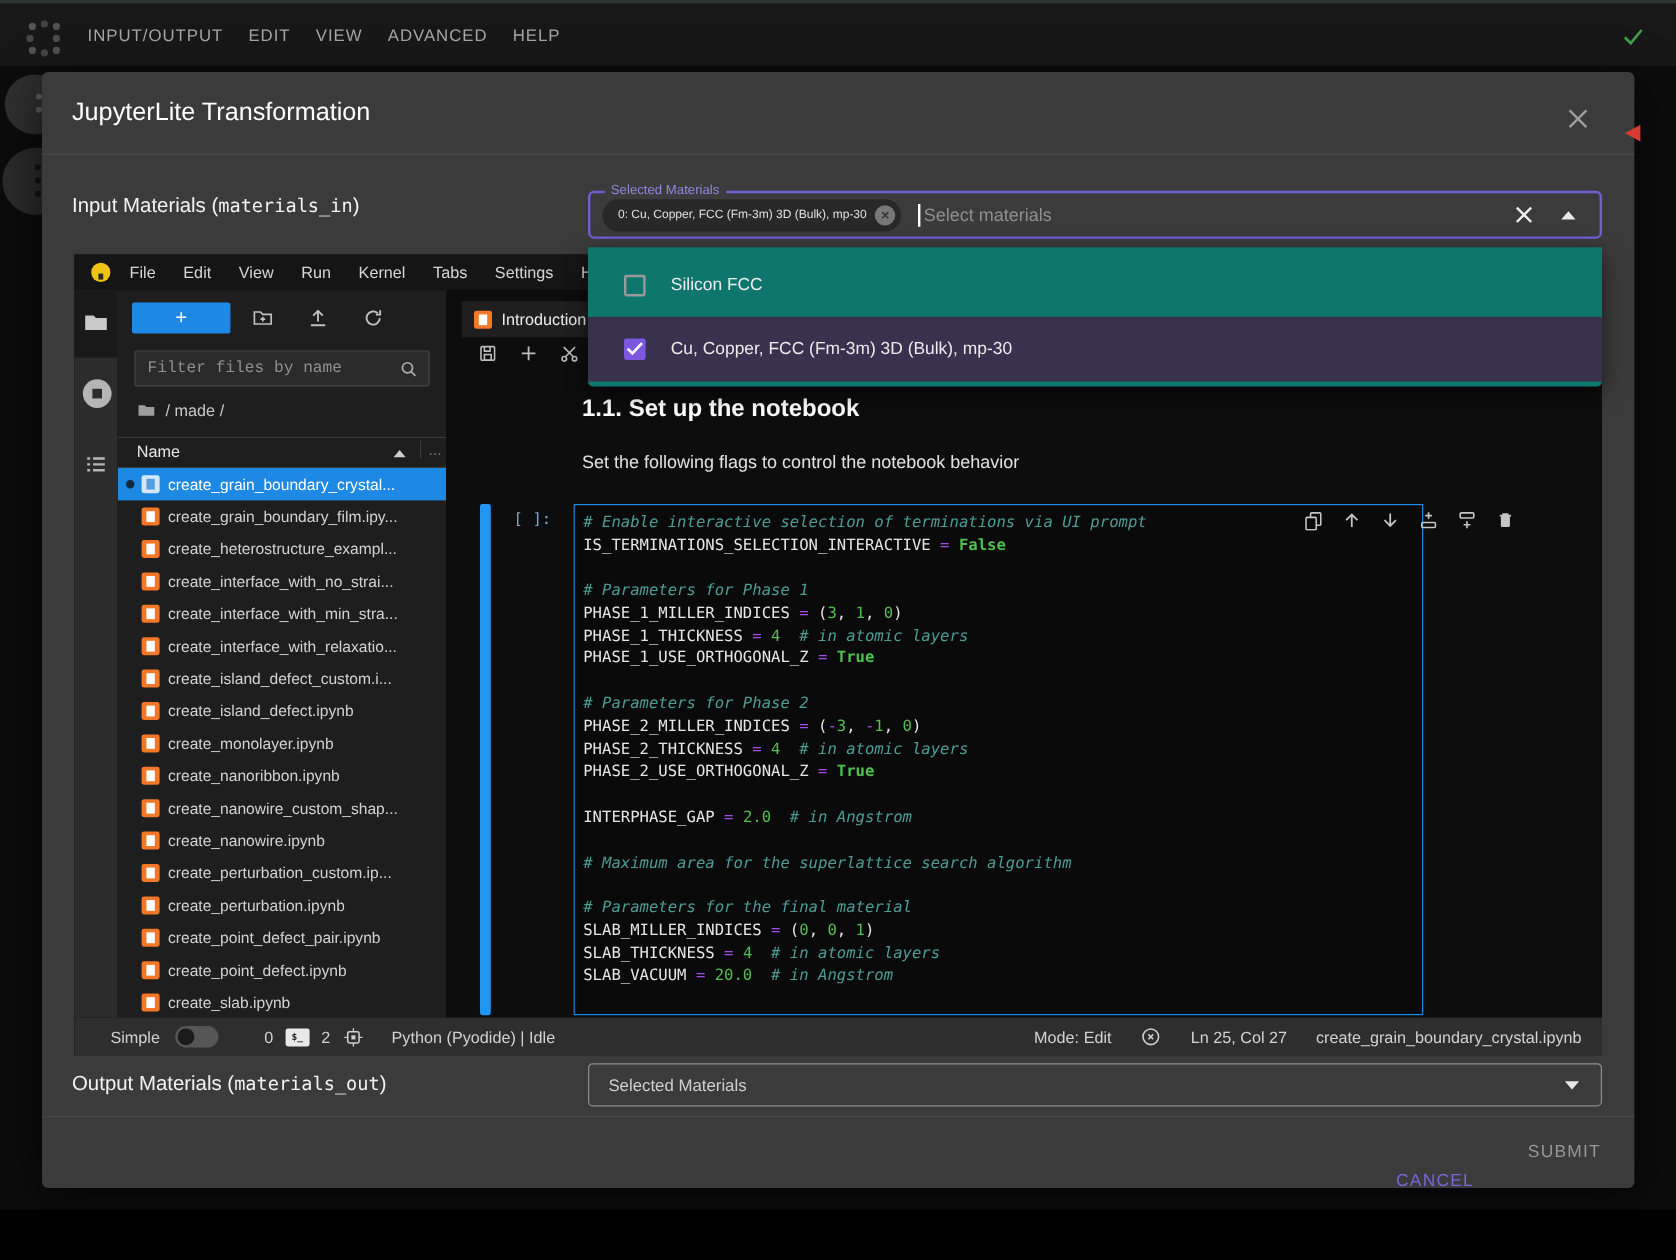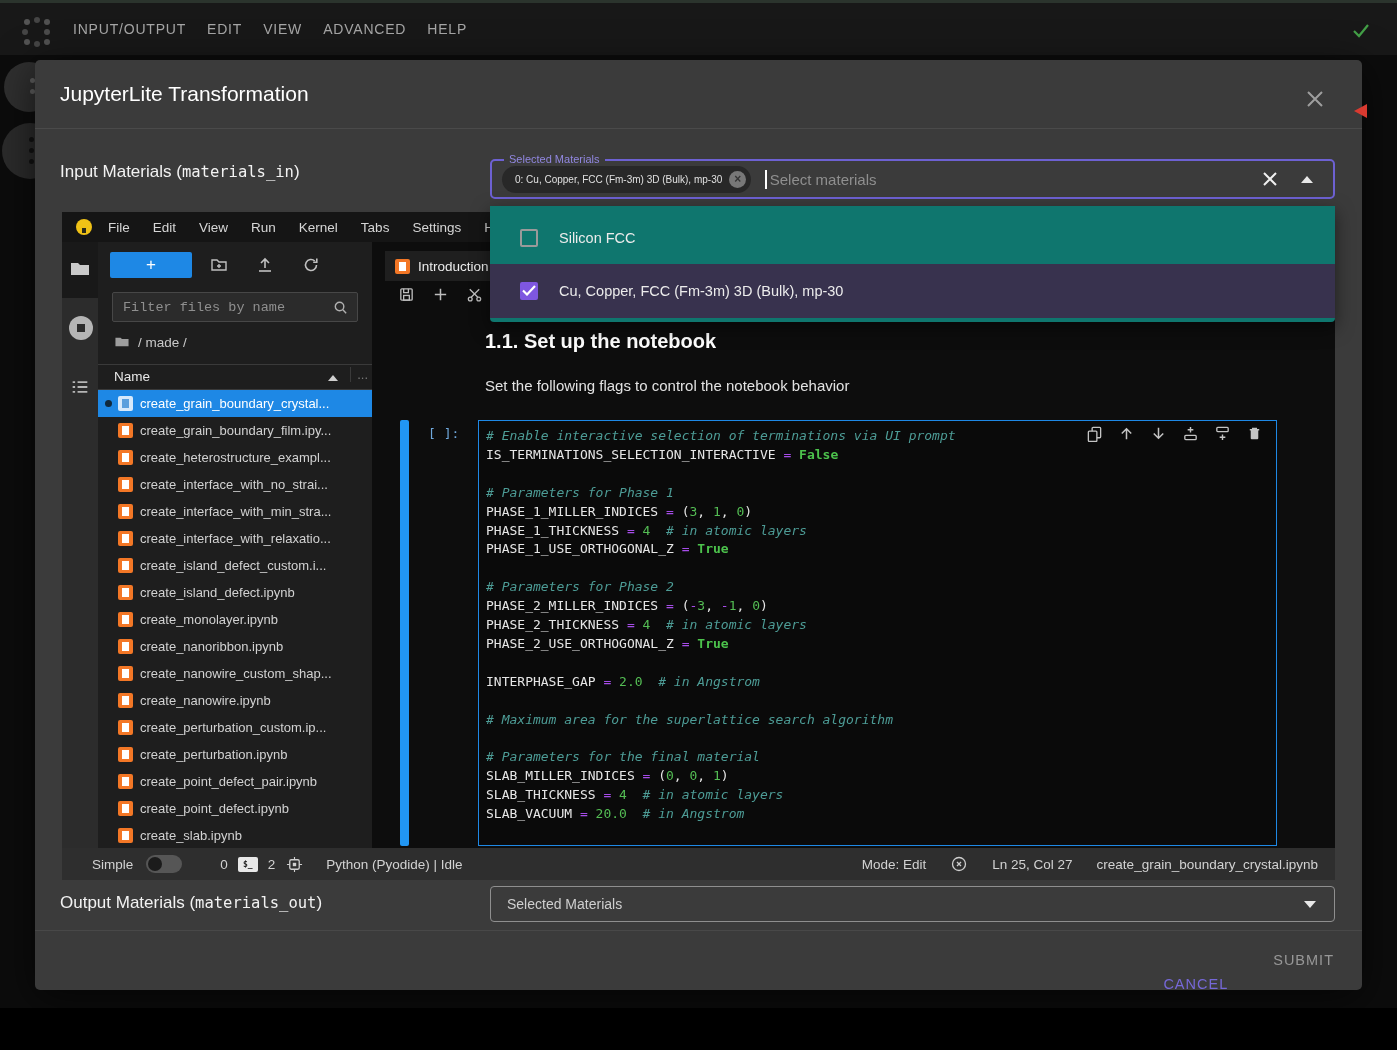--- a/index.html
+++ b/index.html
@@ -108,7 +108,7 @@
   .nb-sub { position:absolute; left:113px; top:135px; font-size:15px; color:#e2e2e2; }
   .cell-collapser { position:absolute; left:28px; top:178px; width:9px; height:426px; background:#2196f3; border-radius:2px; cursor:pointer; }
   .cell-prompt { position:absolute; left:56px; top:184px; font-size:13px; color:#6fa8dc; }
-  .cell-box { position:absolute; left:106px; top:178px; width:799px; height:426px; background:#0a0a0a; border:1px solid #1e88e5; padding:6px 20px 6px 7px; overflow:hidden; }
+  .cell-box { position:absolute; left:106px; top:178px; width:708px; height:426px; background:#0a0a0a; border:1px solid #1e88e5; padding:6px 20px 6px 7px; overflow:hidden; }
   .code-line { font-family:"DejaVu Sans Mono", monospace; font-size:13px; line-height:18.9px; white-space:pre; }
   .tok-c { color:#4d9c96; font-style:italic; }
   .tok-v { color:#e6e6e6; }

